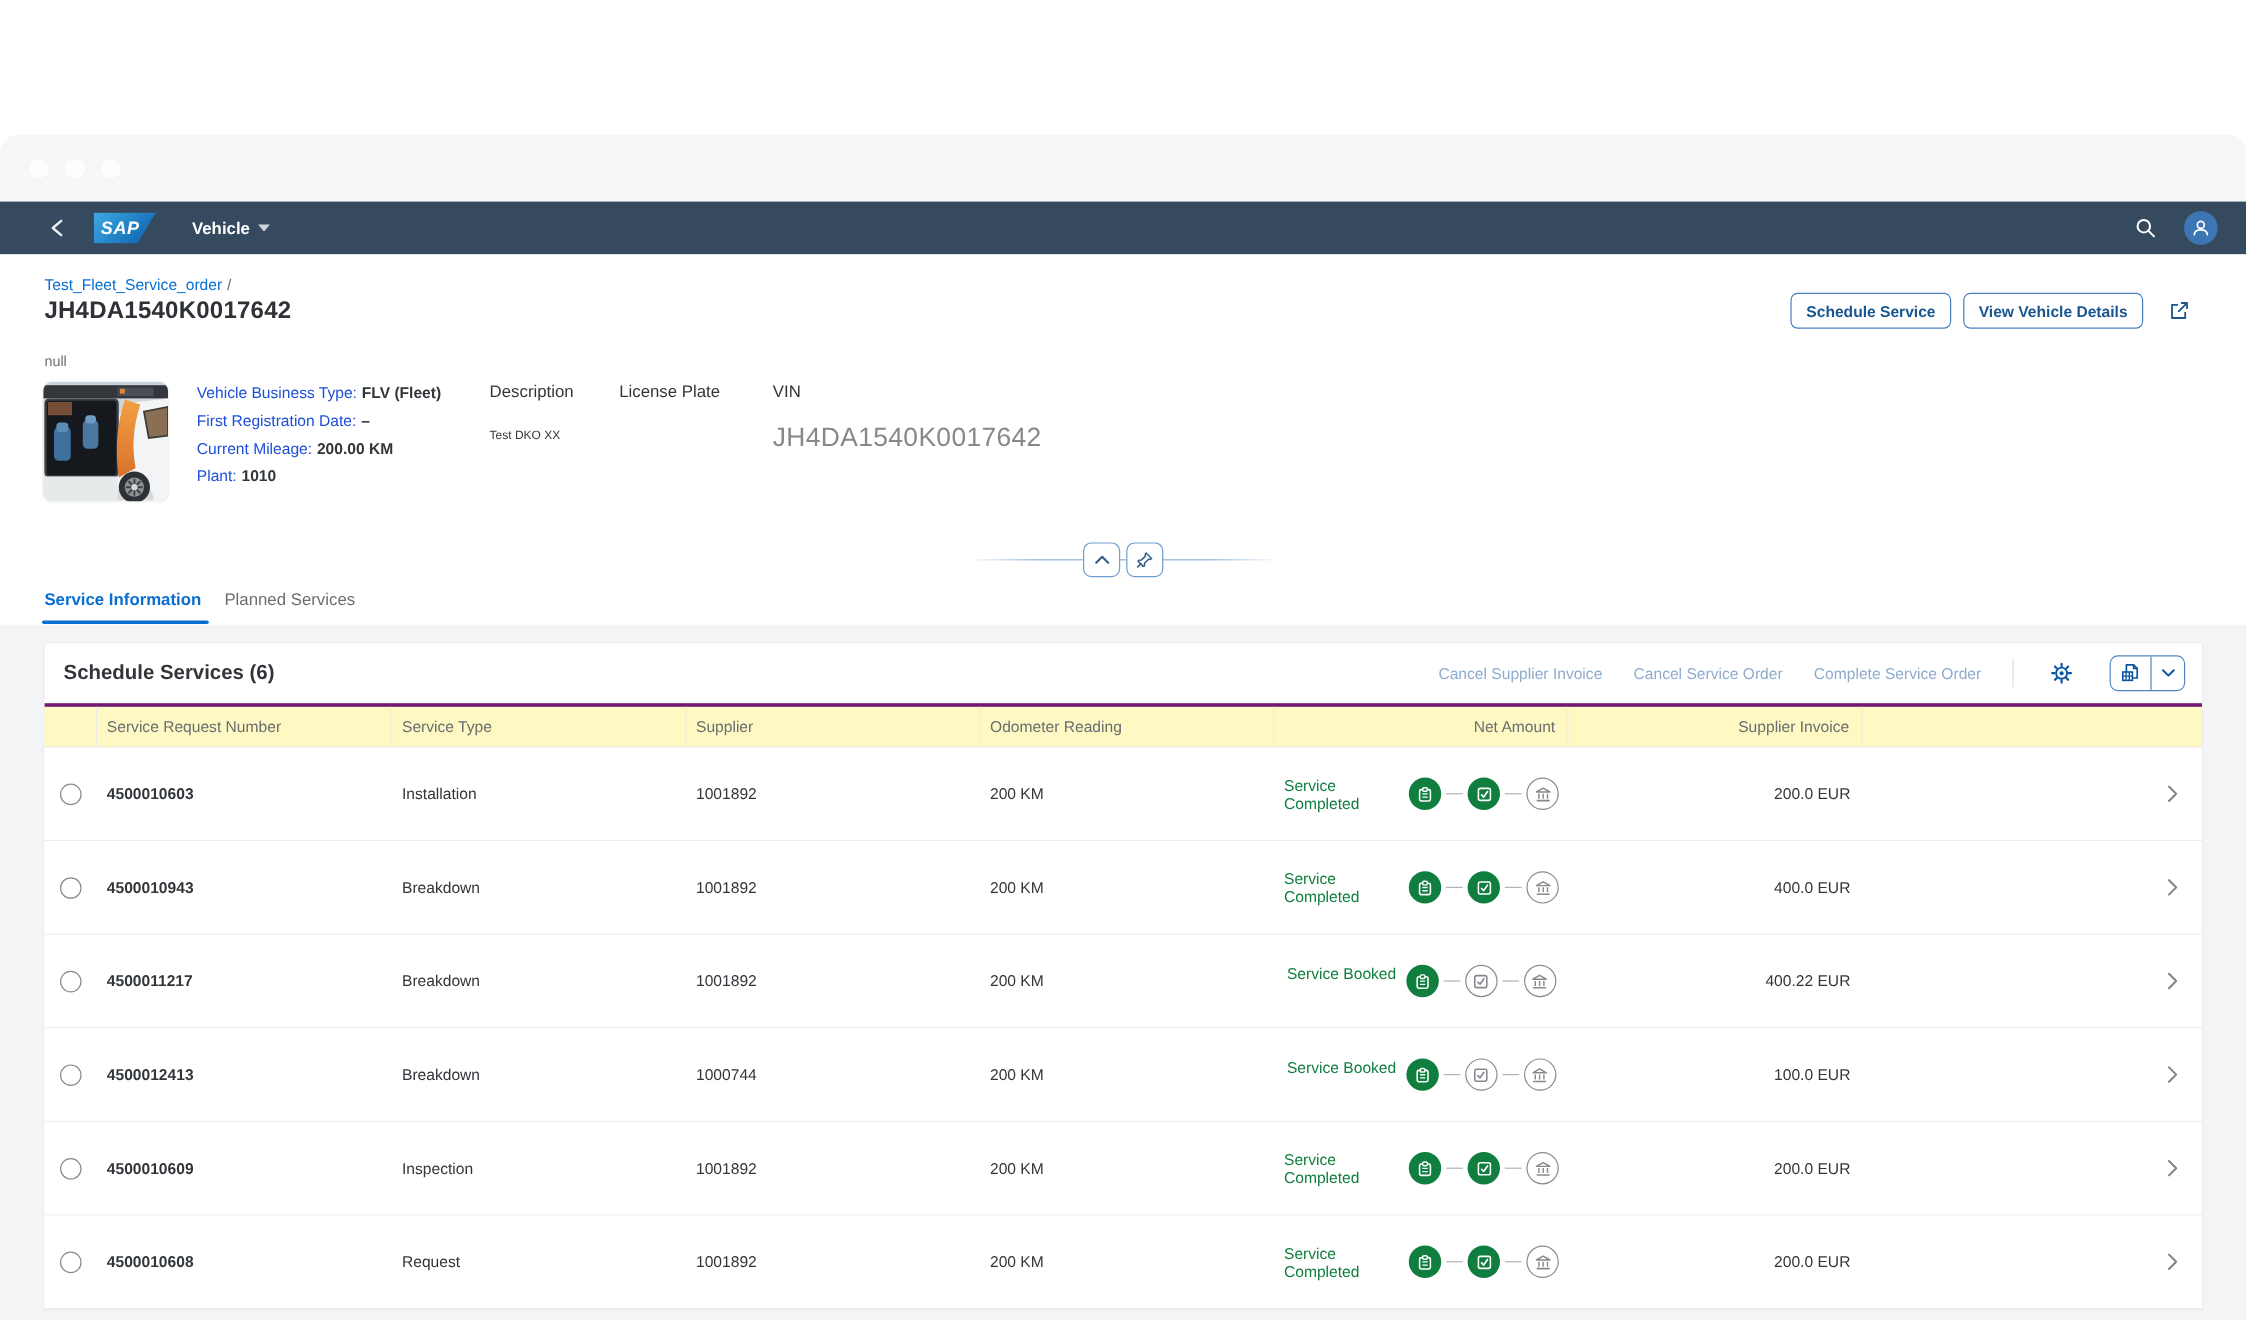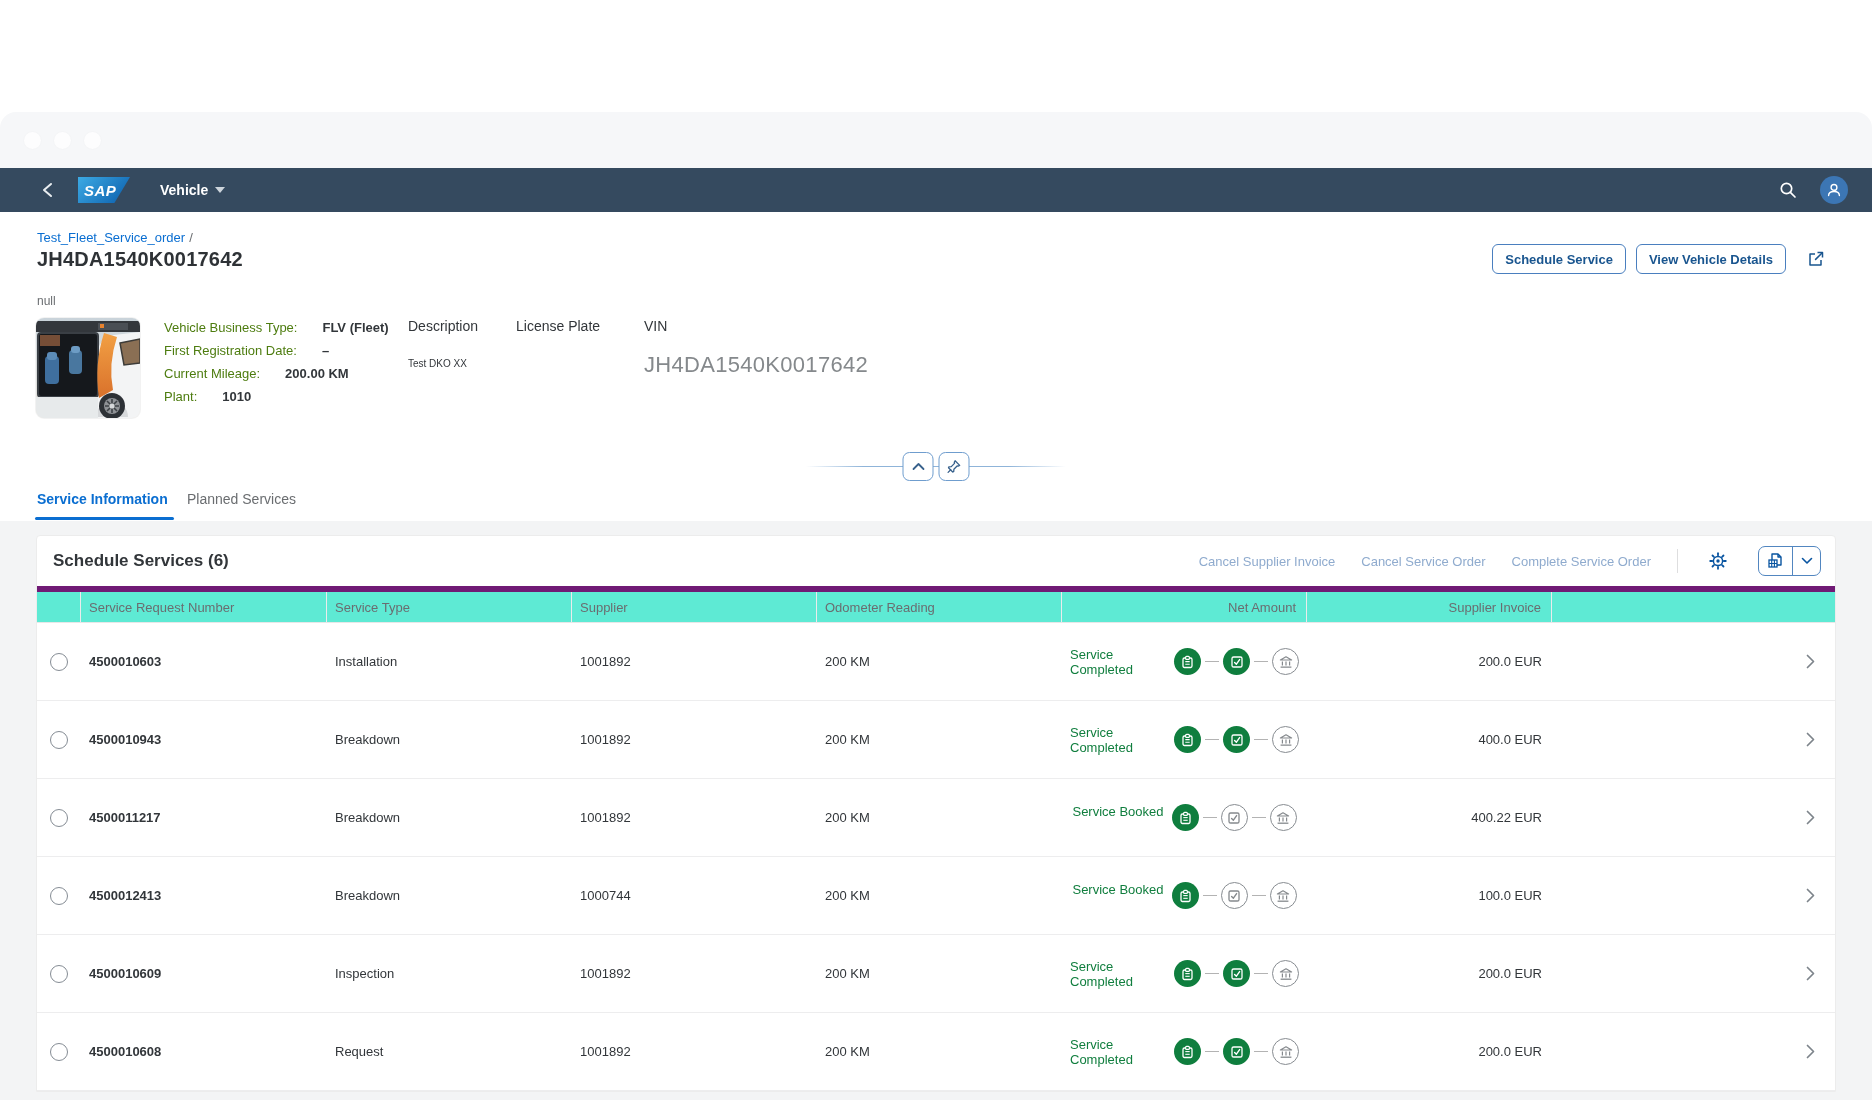--- a/index.html
+++ b/index.html
@@ -42,7 +42,7 @@
   .veh-img { position:absolute; left:36px; top:106px; width:104px; height:100px; border-radius:8px; overflow:hidden; box-shadow:0 0 0 1px rgba(0,0,0,.05); }
   .attrs { position:absolute; left:164px; top:108px; font-size:13px; }
   .attrs .row { display:flex; margin-bottom:8px; }
-  .attrs .lbl { color:#4d7c0f; margin-right:25px; }
+  .attrs .lbl { color:#1d4ed8; margin-right:4px; }
   .attrs .val { color:#32363a; font-weight:700; }
 
   .facet { position:absolute; top:106px; }

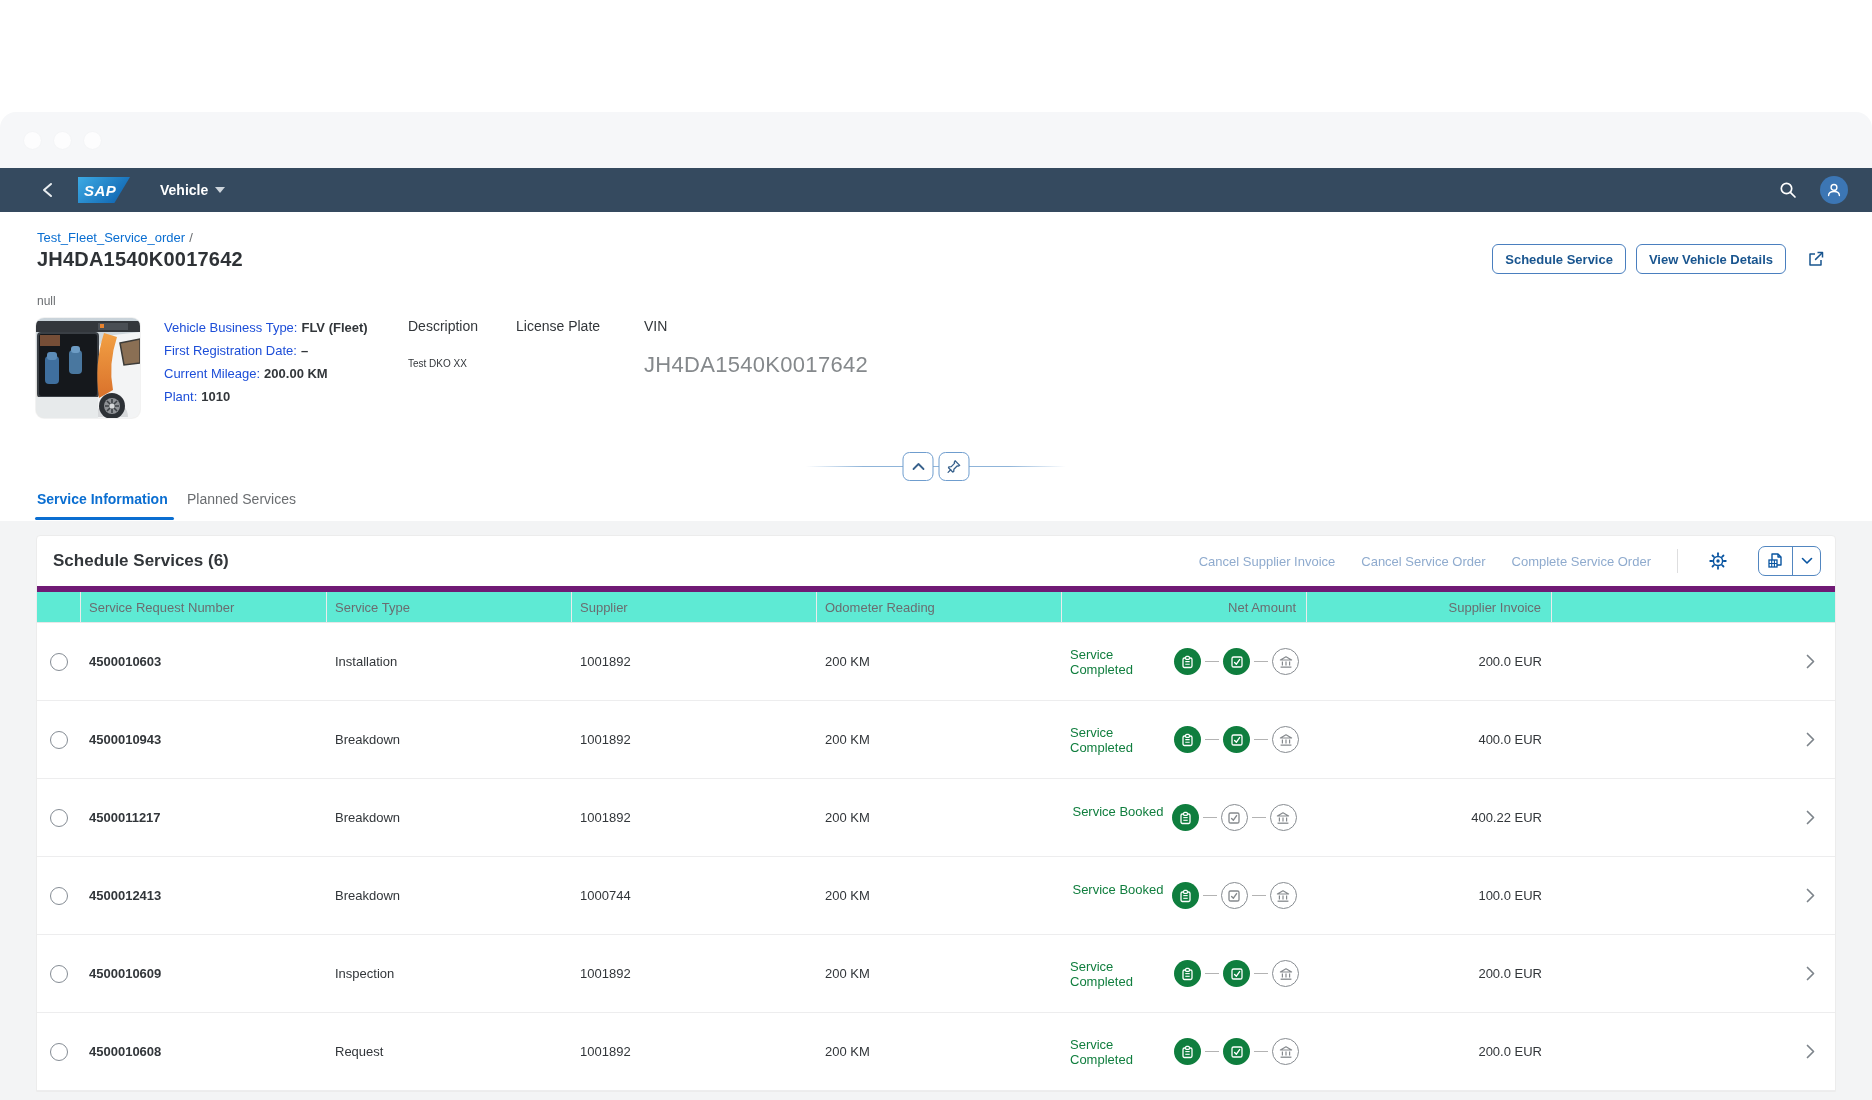--- a/index.html
+++ b/index.html
@@ -83,7 +83,7 @@
   .split-arrow { width:27px; display:flex; align-items:center; justify-content:center; cursor:pointer; }
 
   .grid { display:grid; grid-template-columns:44px 246px 245px 245px 245px 245px 245px 232px 53px; align-items:center; }
-  .t-head { height:37px; background:#5eead4; border-top:6px solid #701a75; border-bottom:1px solid #e7e7e8; }
+  .t-head { height:37px; background:#fef9c3; border-top:3px solid #701a75; border-bottom:1px solid #e7e7e8; }
   .t-head .hc { font-size:13px; color:#6a6d70; padding:0 8px; height:100%; display:flex; align-items:center; border-right:1px solid #ebebec; }
   .t-head .hc:last-child { border-right:none; }
   .t-head .hc.right { justify-content:flex-end; padding-right:10px; }

